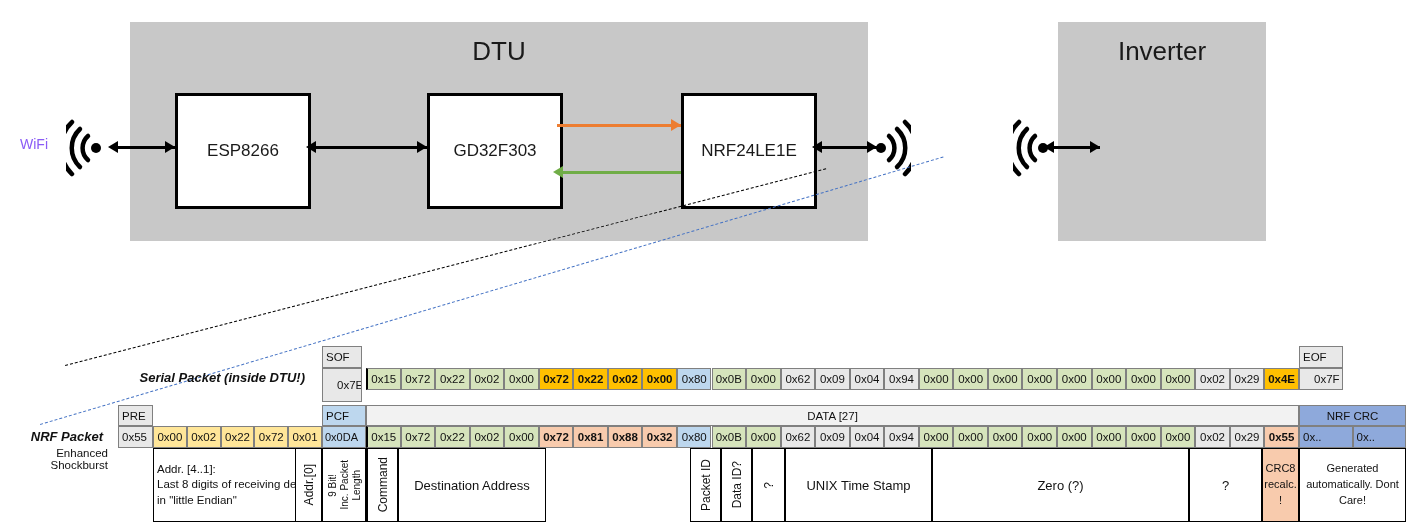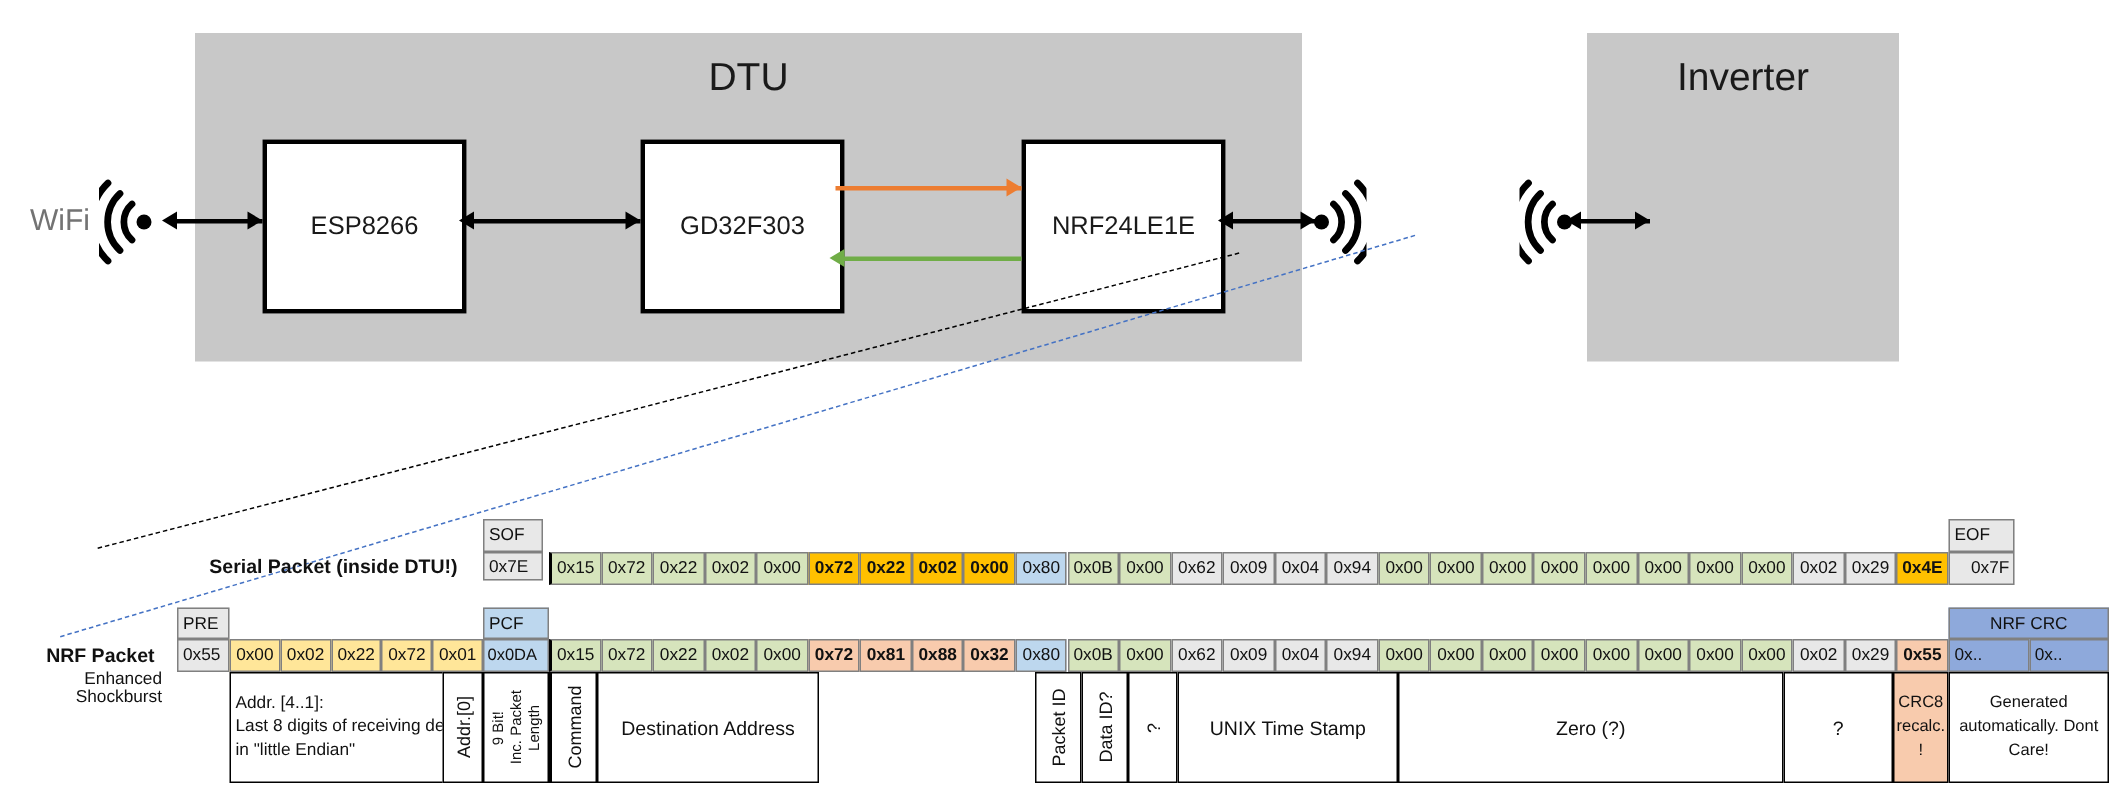--- a/index.html
+++ b/index.html
@@ -23,7 +23,7 @@
   .ah-right-or{border-left:10px solid #ED7D31;border-top:6px solid transparent;border-bottom:6px solid transparent;}
   .ah-left-gr{border-right:10px solid #70AD47;border-top:6px solid transparent;border-bottom:6px solid transparent;}
 
-  .wifi-label{position:absolute;font-size:20px;color:#737373;}
+  .wifi-label{position:absolute;font-size:14px;color:#8b5cf6;}
 
   
   #packets{position:absolute;left:0;top:330px;width:1406px;height:193px;}

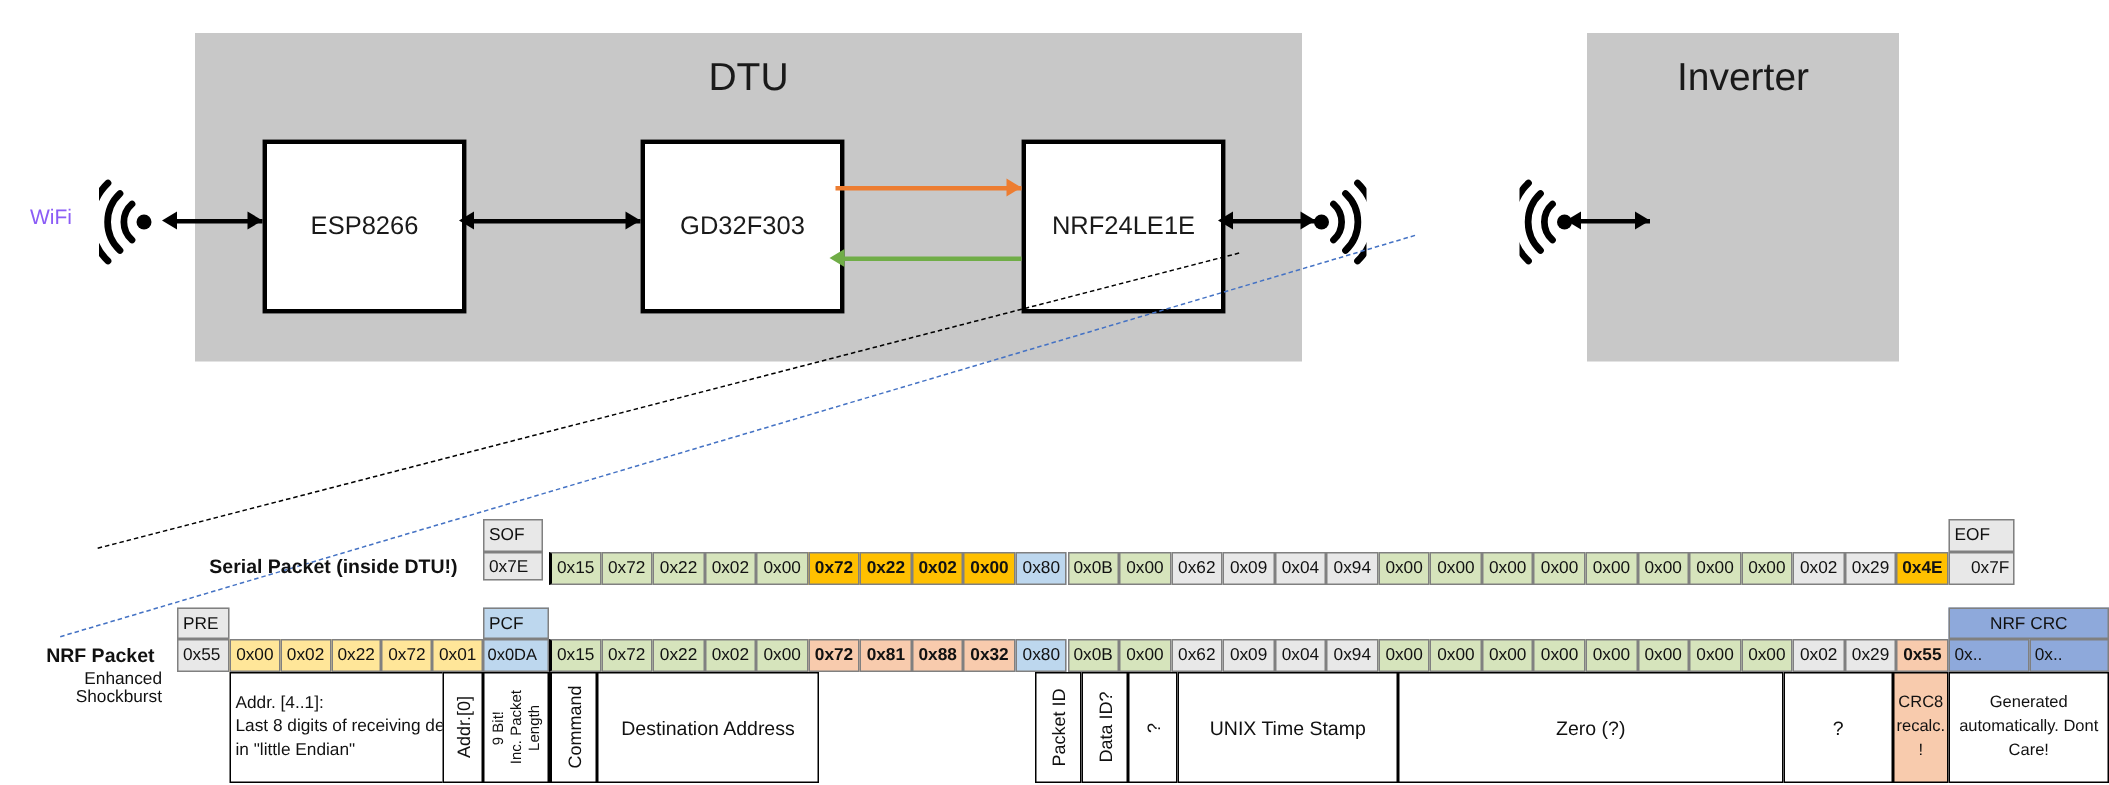--- a/index.html
+++ b/index.html
@@ -43,7 +43,7 @@
   .c-f2{background:#f2f2f2;}
   .bold{font-weight:bold;}
 
-  .rowlabel{position:absolute;font-size:13px;font-weight:bold;
+  .rowlabel{position:absolute;font-size:13px;font-style:italic;font-weight:bold;
             text-align:right;color:#111;}
   .rowsub{position:absolute;font-size:11.5px;text-align:right;color:#111;}
 

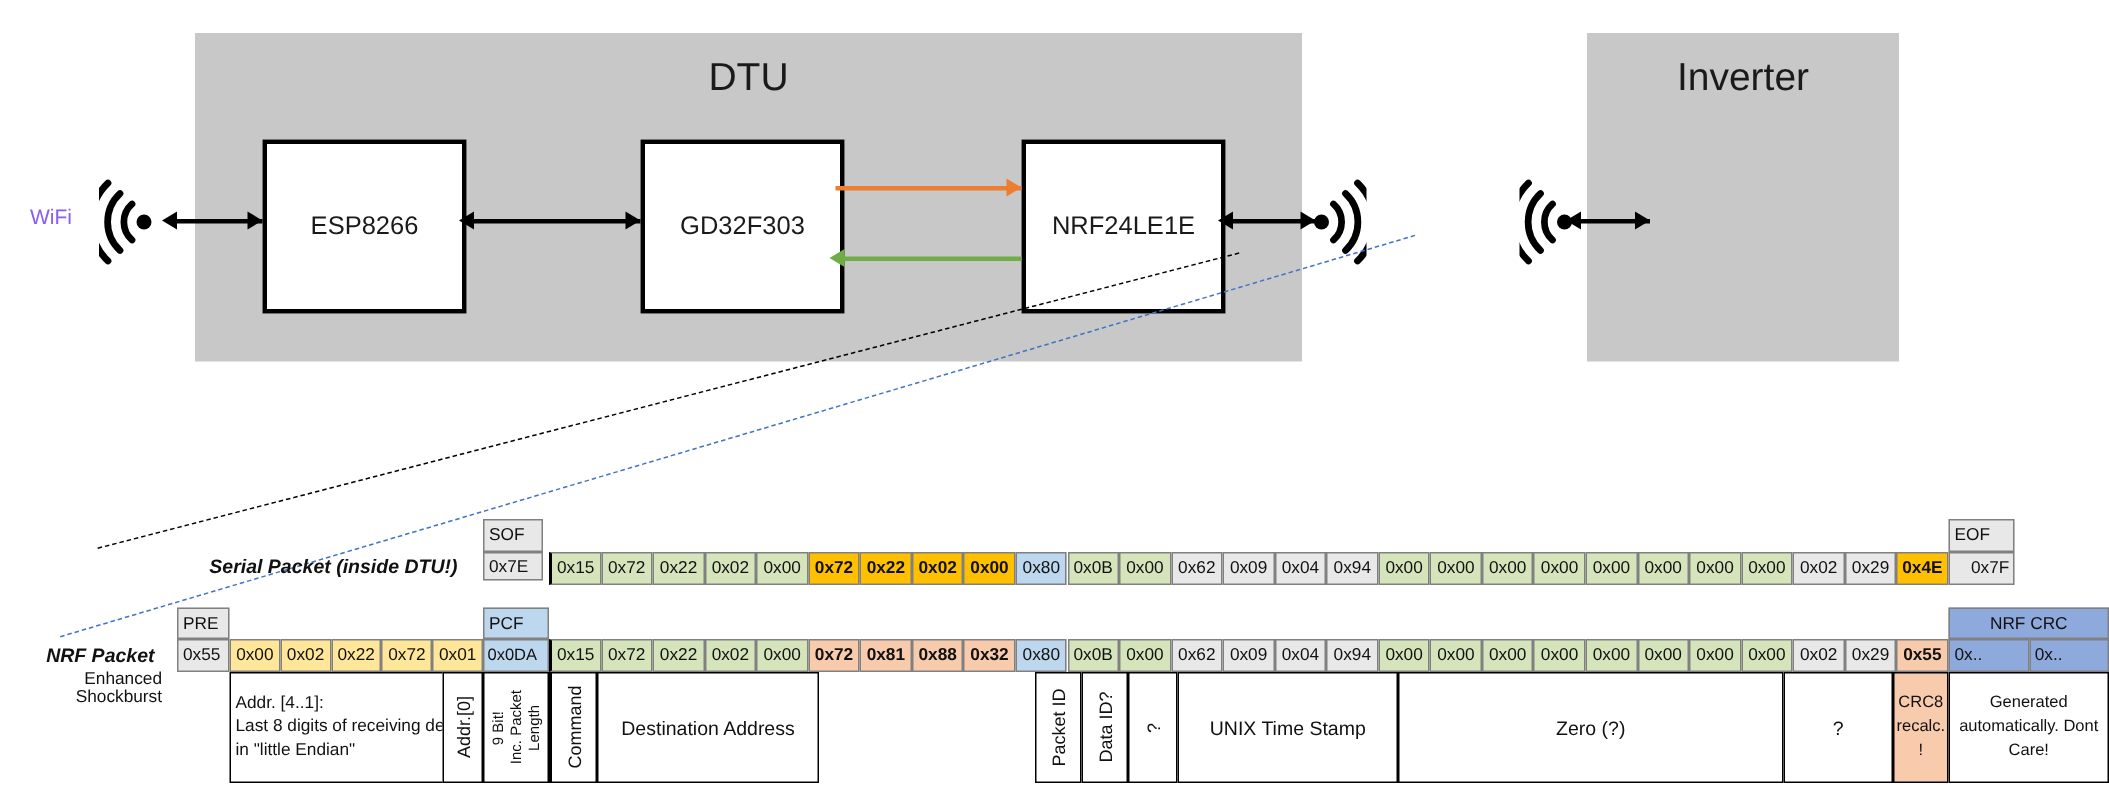--- a/index.html
+++ b/index.html
@@ -153,7 +153,7 @@
   <div class="cell c-grey" style="left:322px;top:16px;width:40px;height:22px;justify-content:flex-start;padding-left:3px;">SOF</div>
   <div class="cell c-grey" style="left:1299px;top:16px;width:44px;height:22px;justify-content:flex-start;padding-left:3px;">EOF</div>
 
-  <div class="cell c-grey" style="left:322px;top:38px;width:40px;height:19px;justify-content:flex-start;padding-left:3px;">0x7E</div>
+  <div class="cell c-grey" style="left:322px;top:38px;width:40px;height:34px;justify-content:flex-start;padding-left:14px;">0x7E</div>
   <div id="serial-bytes">
       <div class="cell c-green" style="left: 366px; top: 38px; width: 34.55px; height: 22px; border-left: 2px solid rgb(0, 0, 0);">0x15</div>
       <div class="cell c-green" style="left: 400.55px; top: 38px; width: 34.55px; height: 22px;">0x72</div>

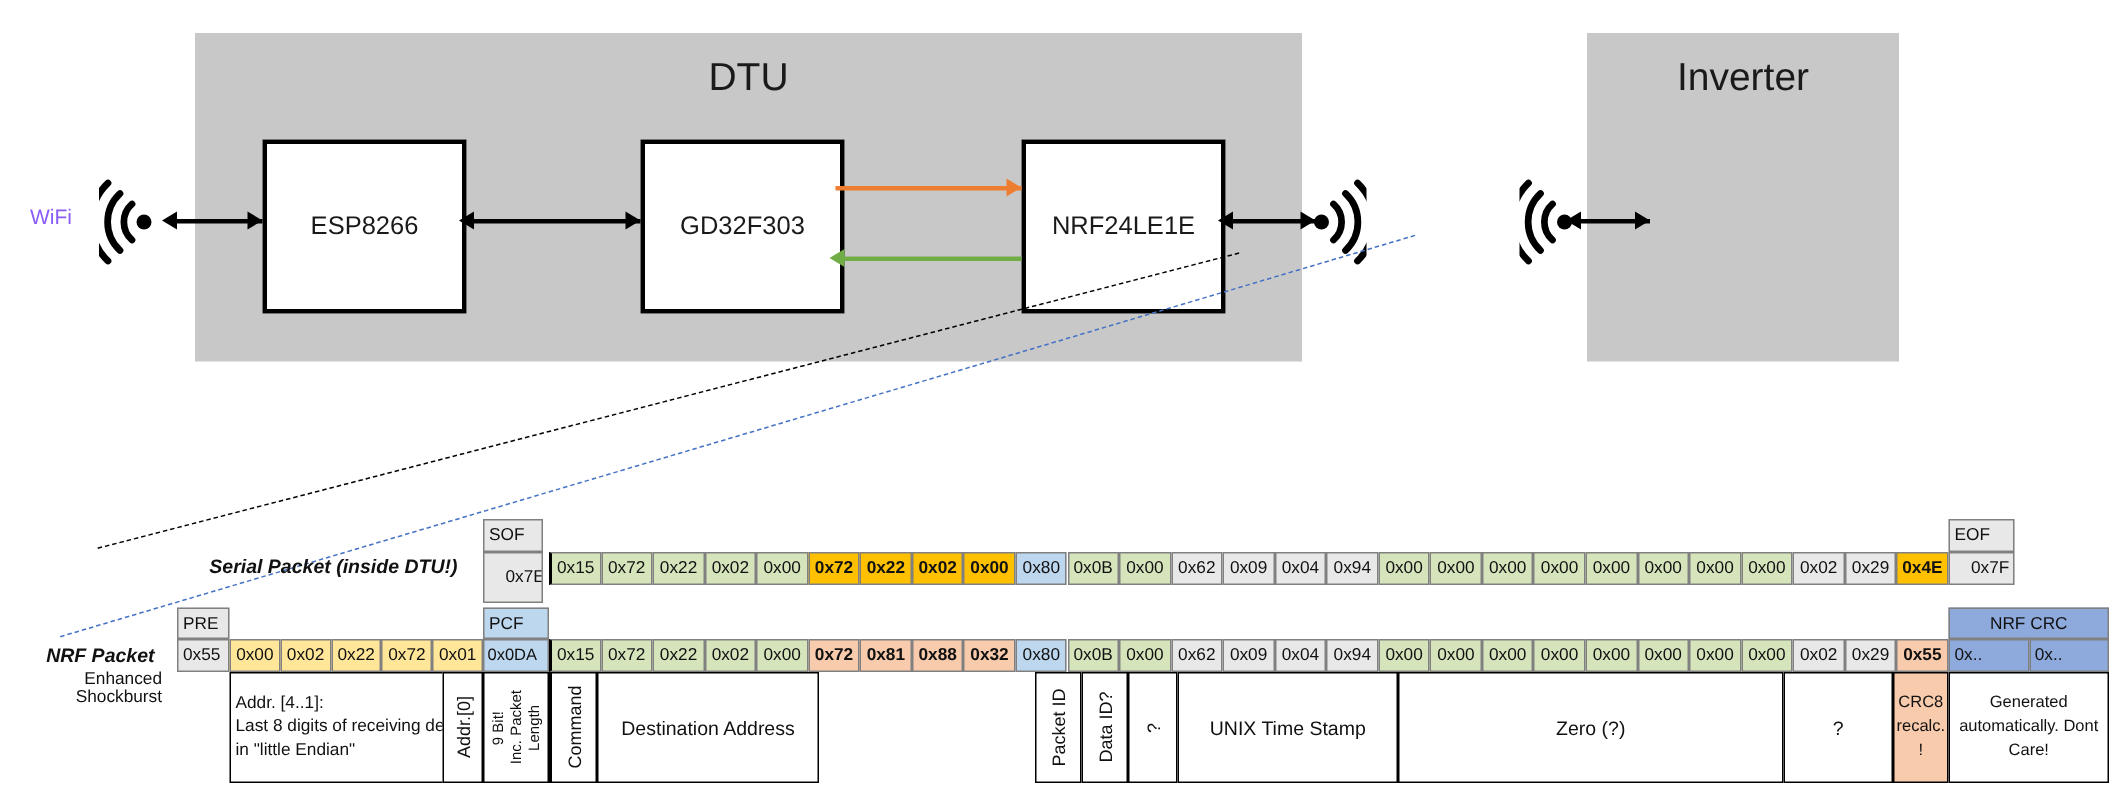--- a/index.html
+++ b/index.html
@@ -187,6 +187,7 @@
 
   <div class="cell c-grey" style="left:118px;top:75px;width:35px;height:21px;justify-content:flex-start;padding-left:3px;">PRE</div>
   <div class="cell c-blue" style="left:322px;top:75px;width:44px;height:21px;justify-content:flex-start;padding-left:3px;">PCF</div>
+  <div class="cell c-f2" style="left:366px;top:75px;width:933px;height:21px;">DATA [27]</div>
   <div class="cell c-crcblue" style="left:1299px;top:75px;width:107px;height:21px;">NRF CRC</div>
 
   <div class="cell c-grey" style="left:118px;top:96px;width:35px;height:22px;justify-content:flex-start;padding-left:3px;">0x55</div>

